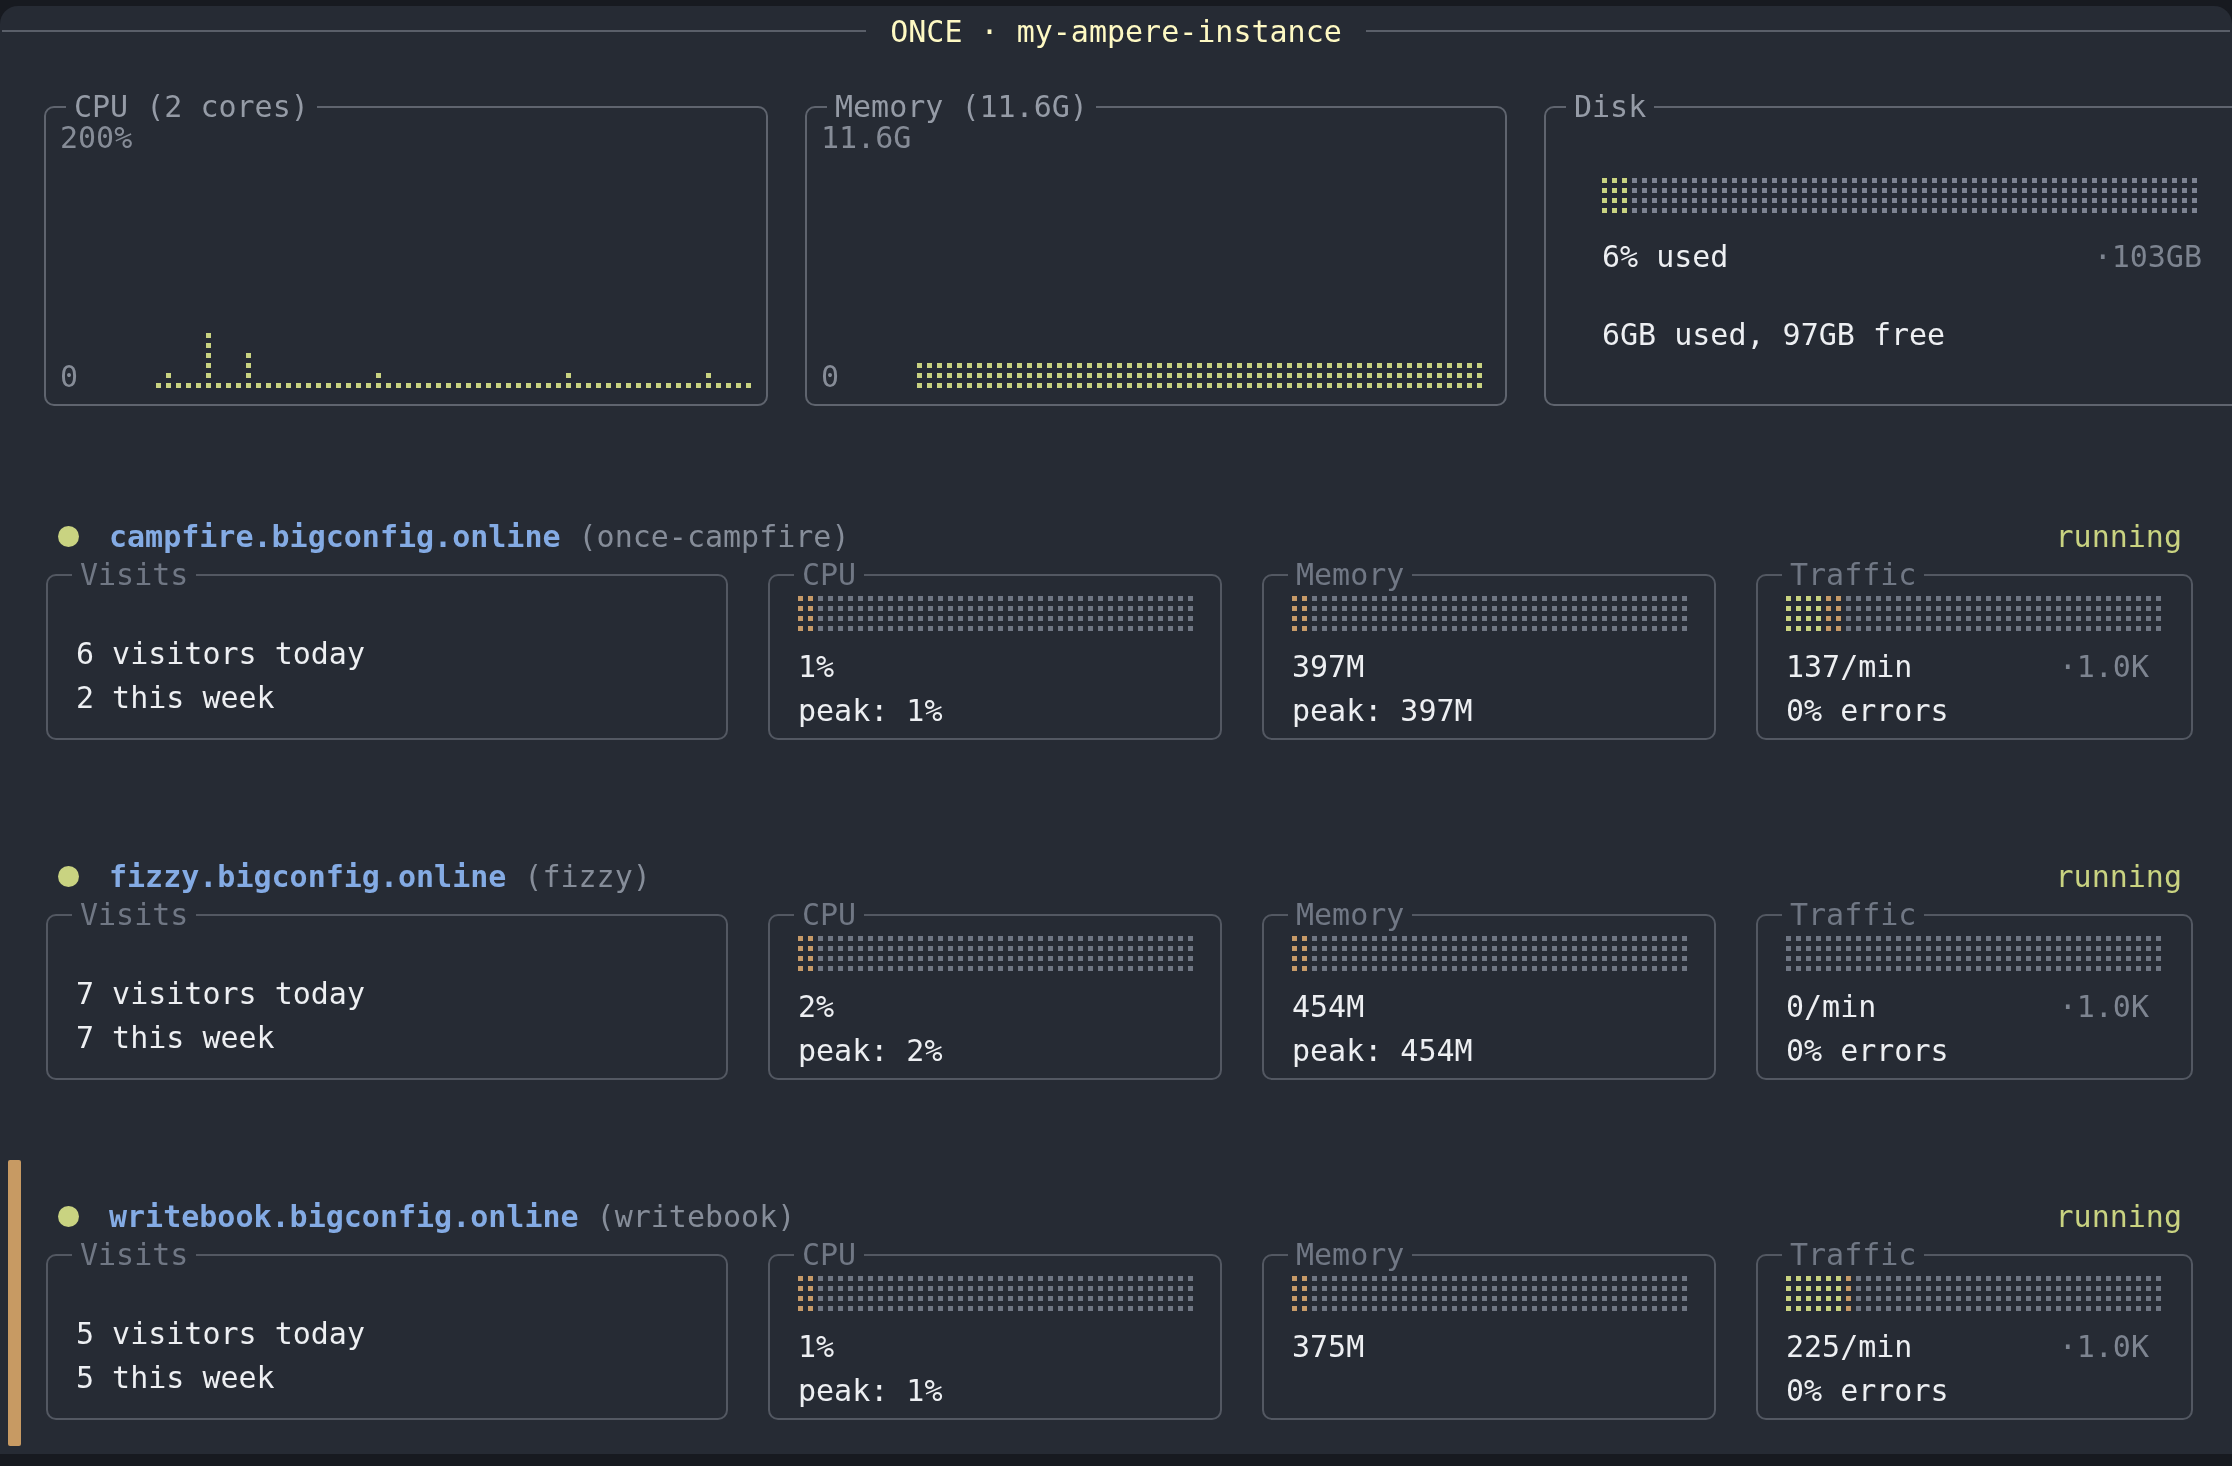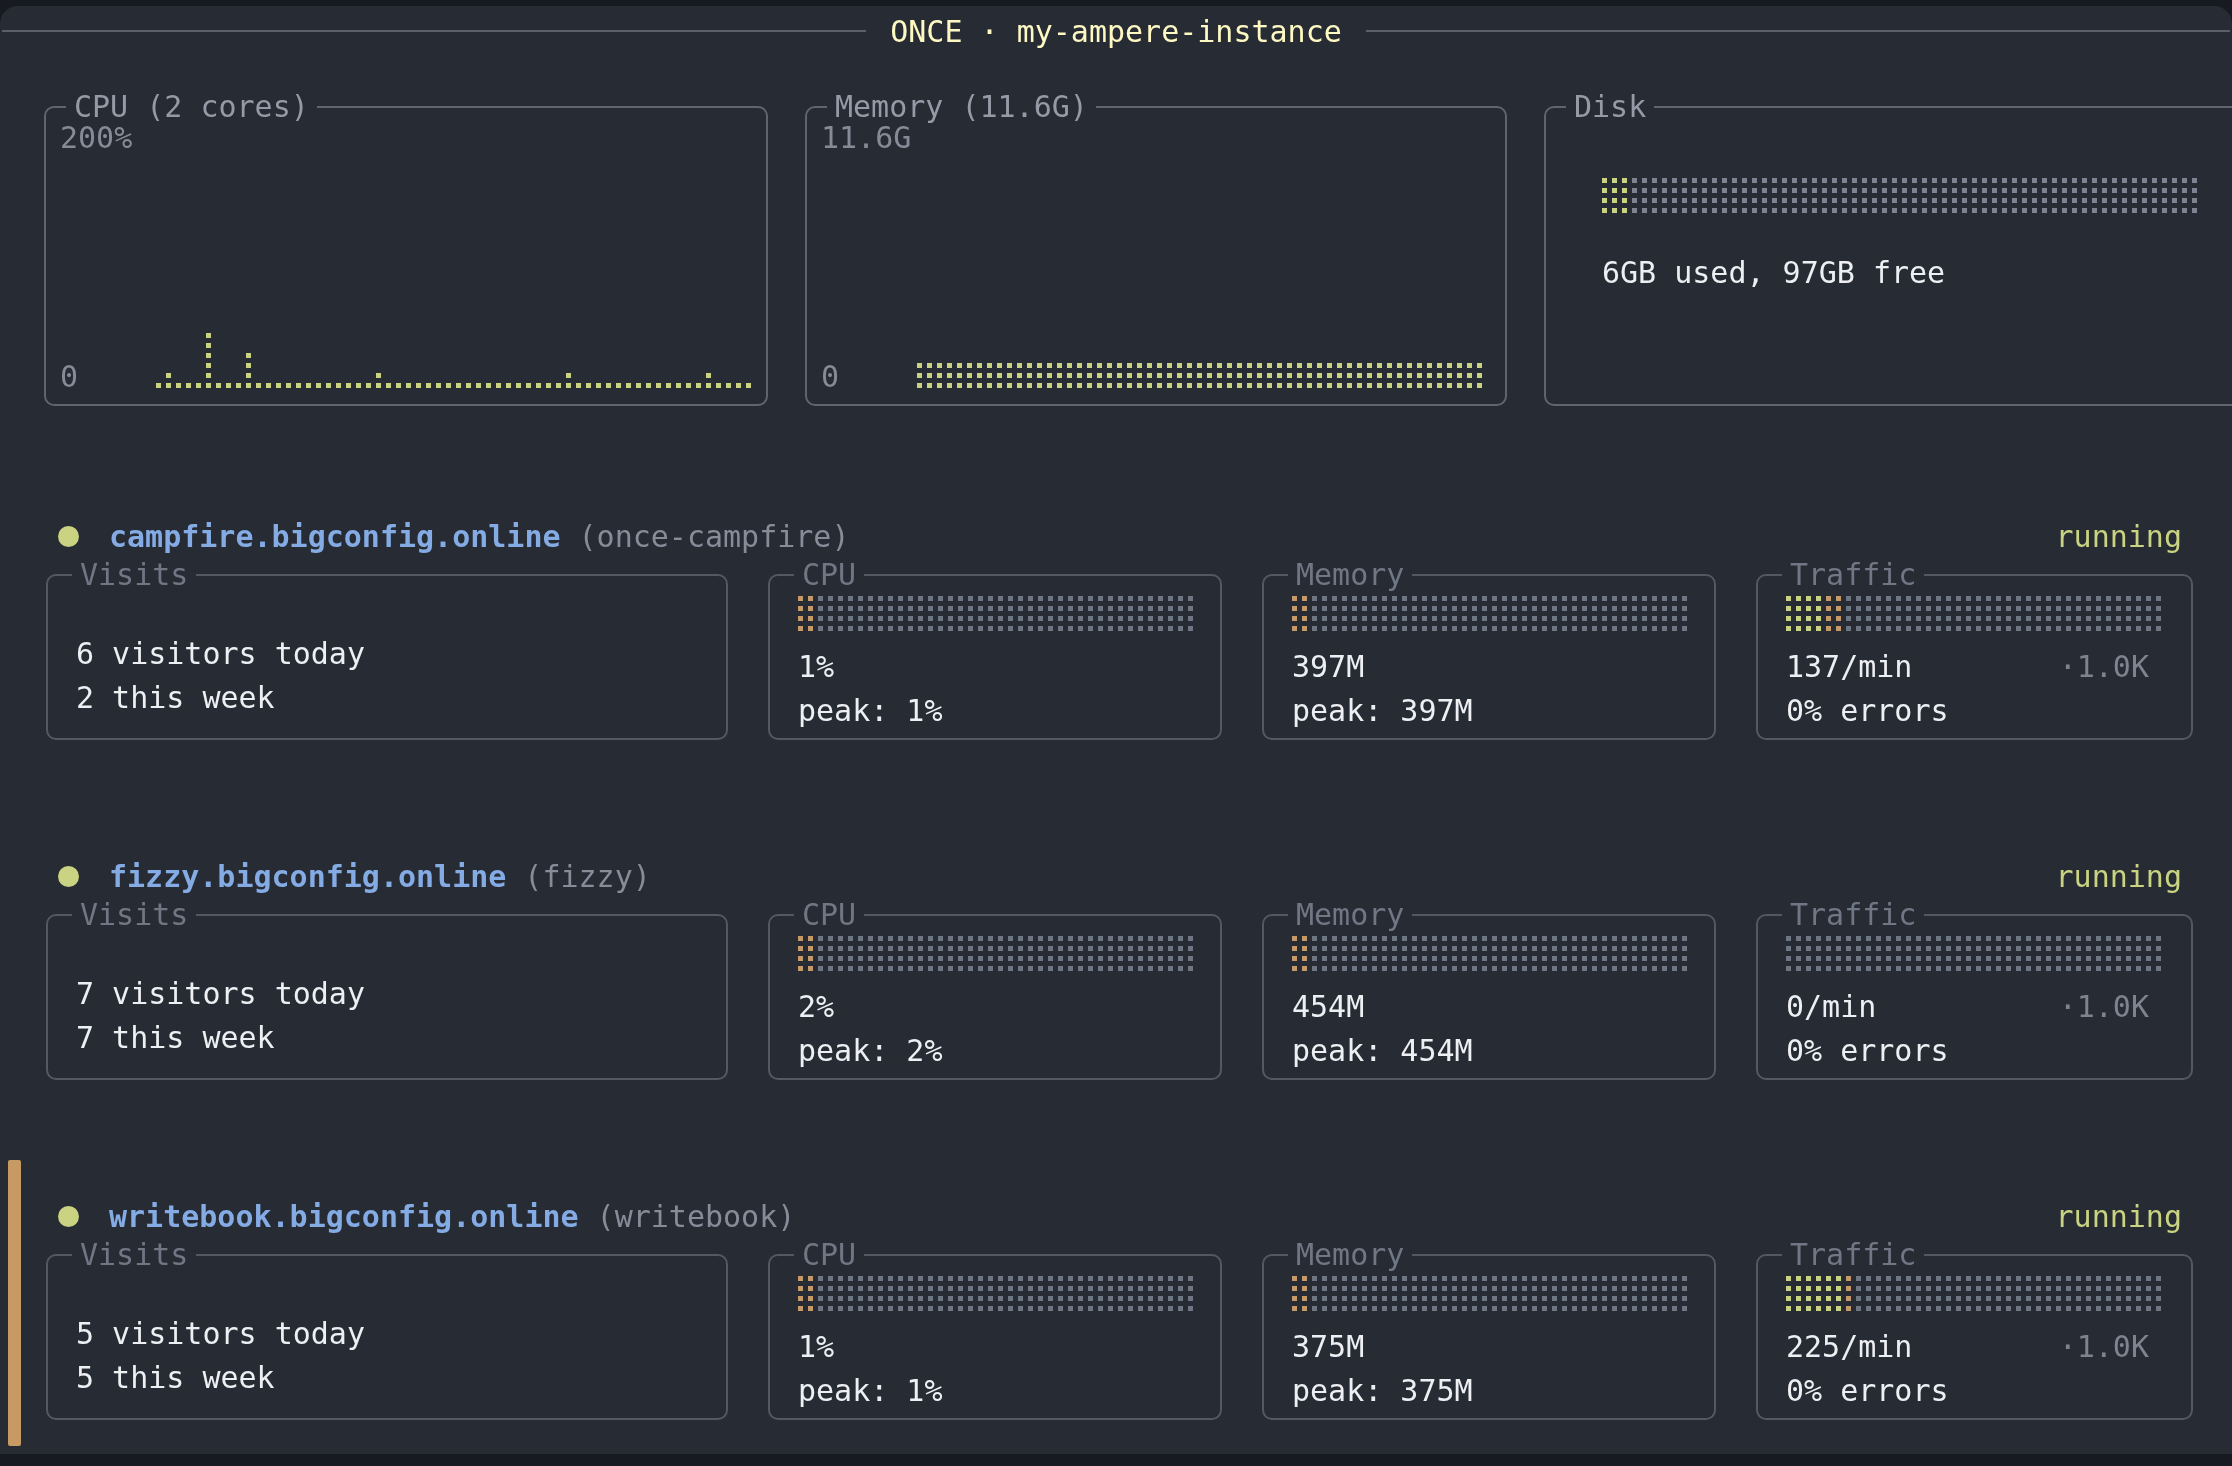--- a/index.html
+++ b/index.html
@@ -259,6 +259,10 @@
             <span style="flex: 0 0 auto; width: 5px; height: 35px; background-image: repeating-linear-gradient(rgb(125, 131, 145) 0px, rgb(125, 131, 145) 5px, transparent 5px, transparent 10px);"></span>
             <span style="flex: 0 0 auto; width: 5px; height: 35px; background-image: repeating-linear-gradient(rgb(125, 131, 145) 0px, rgb(125, 131, 145) 5px, transparent 5px, transparent 10px);"></span>
           </div>
+        <div class="disk-line1">
+          <span>6% used</span>
+          <span class="disk-cap">·103GB</span>
+        </div>
         <div class="disk-line2">6GB used, 97GB free</div>
       </div>
     </div>

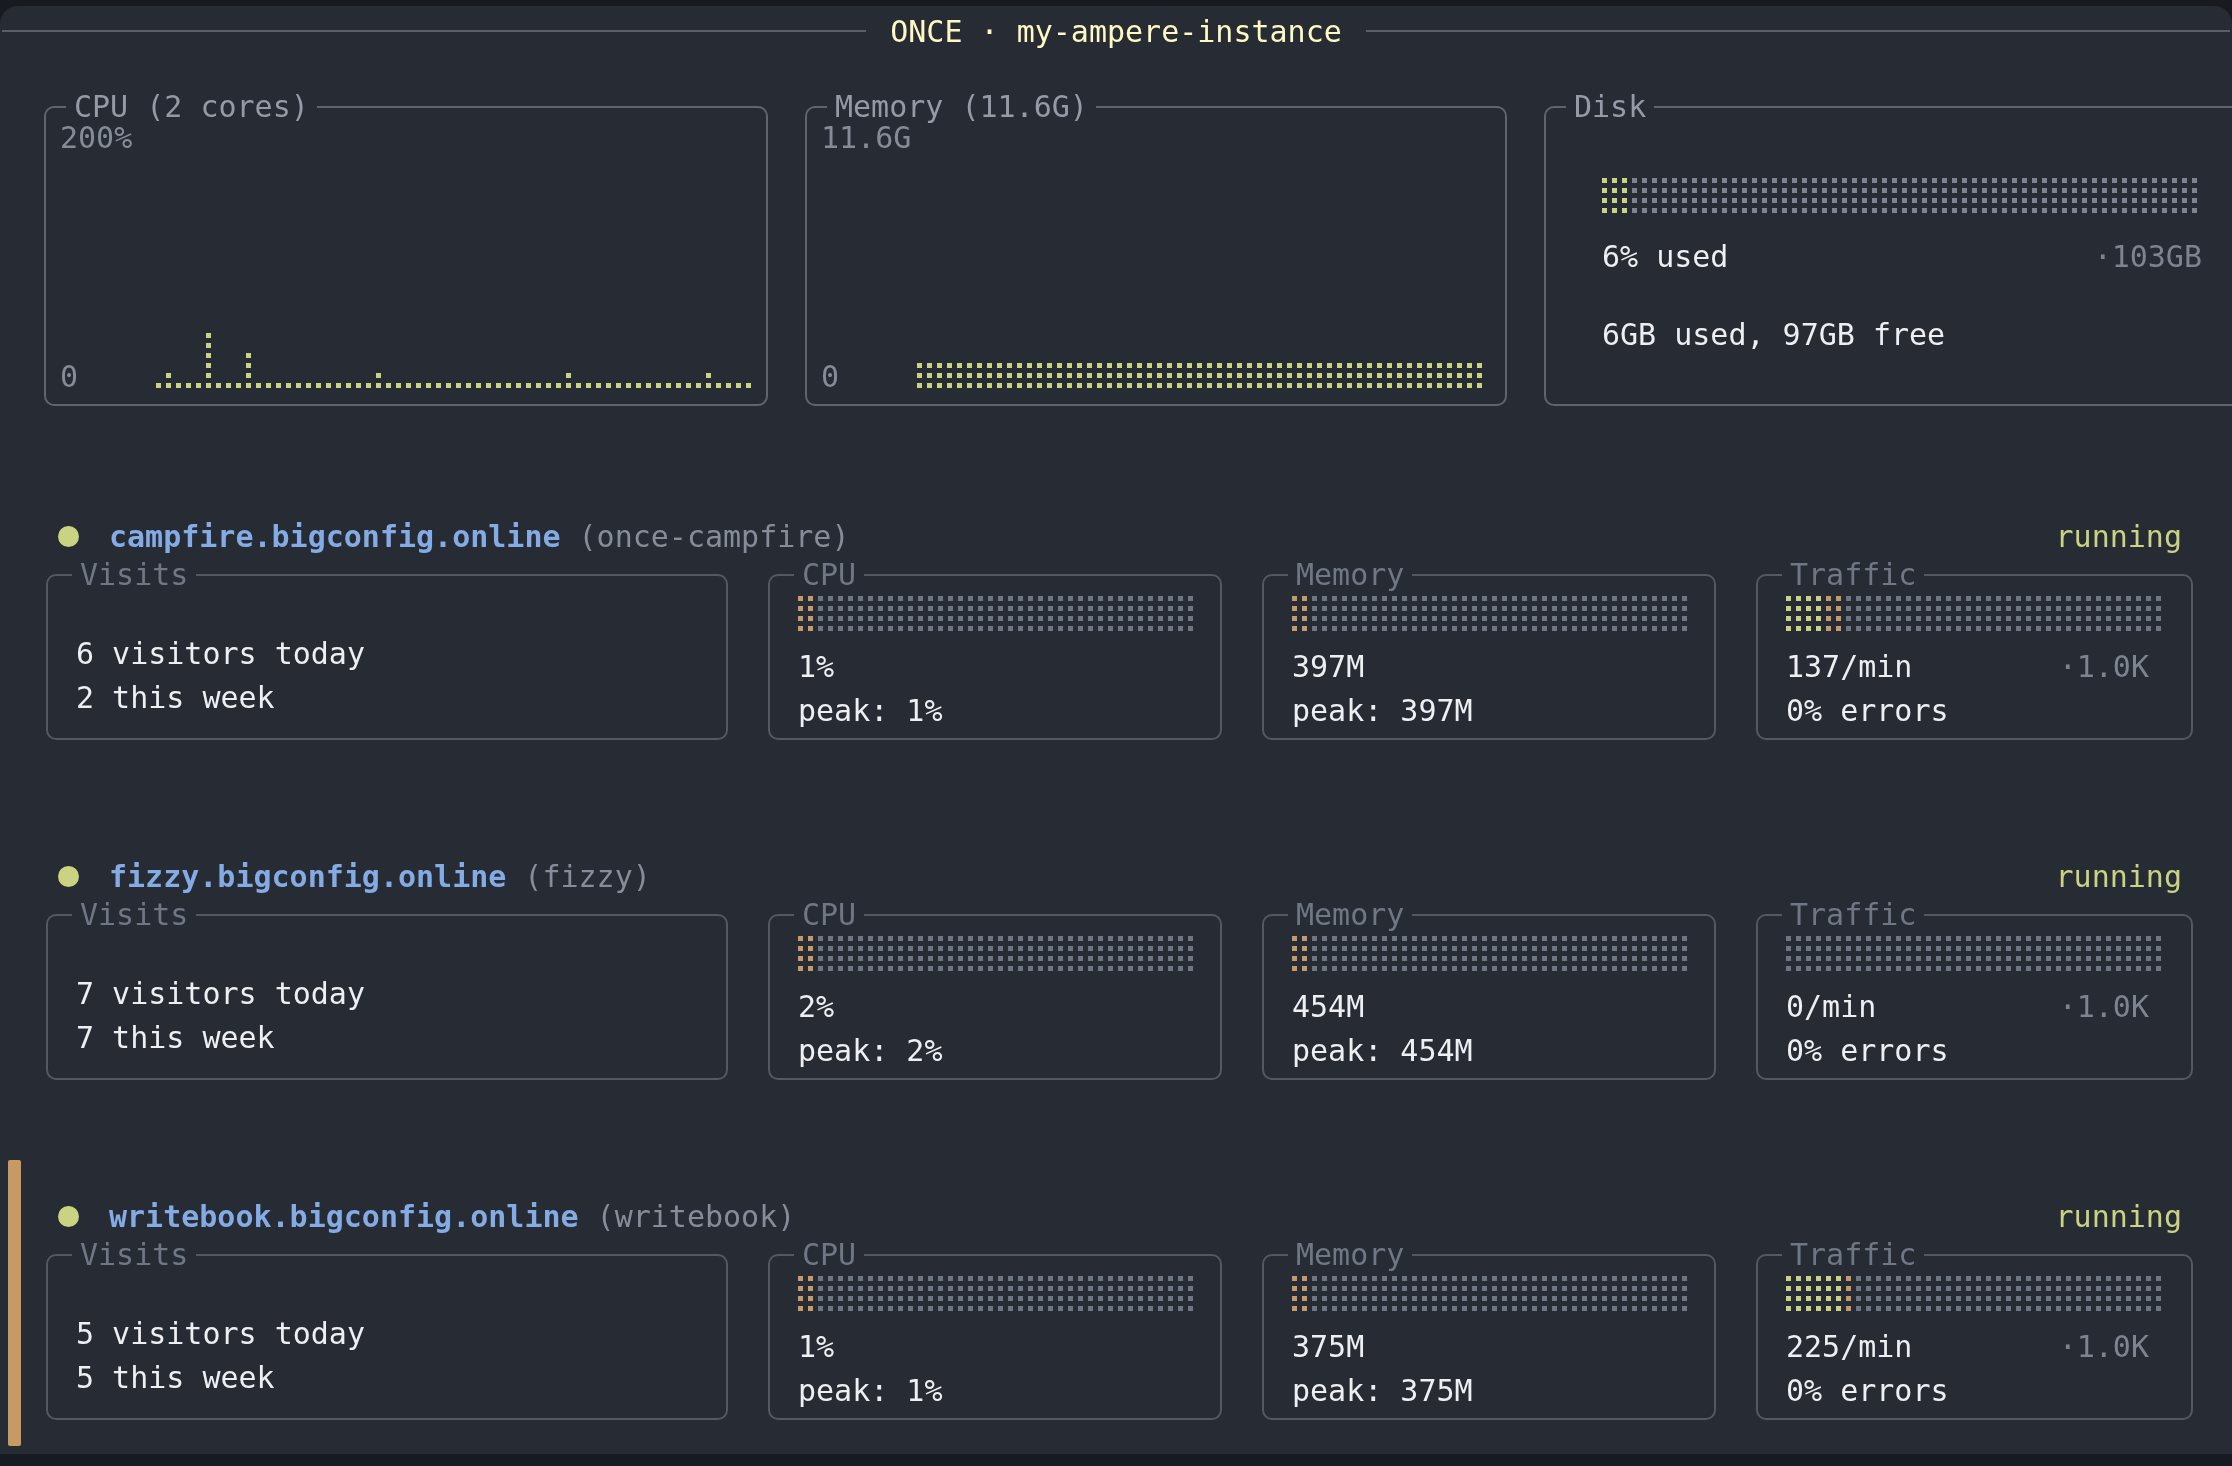--- a/index.html
+++ b/index.html
@@ -725,7 +725,6 @@
                 <span style="flex: 0 0 auto; width: 5px; height: 35px; background-image: repeating-linear-gradient(rgb(111, 118, 131) 0px, rgb(111, 118, 131) 5px, transparent 5px, transparent 10px);"></span>
               </div>
           <div class="metric-value">375M</div>
-          <div class="metric-peak">peak: 375M</div>
         </div>
       </div>
 

